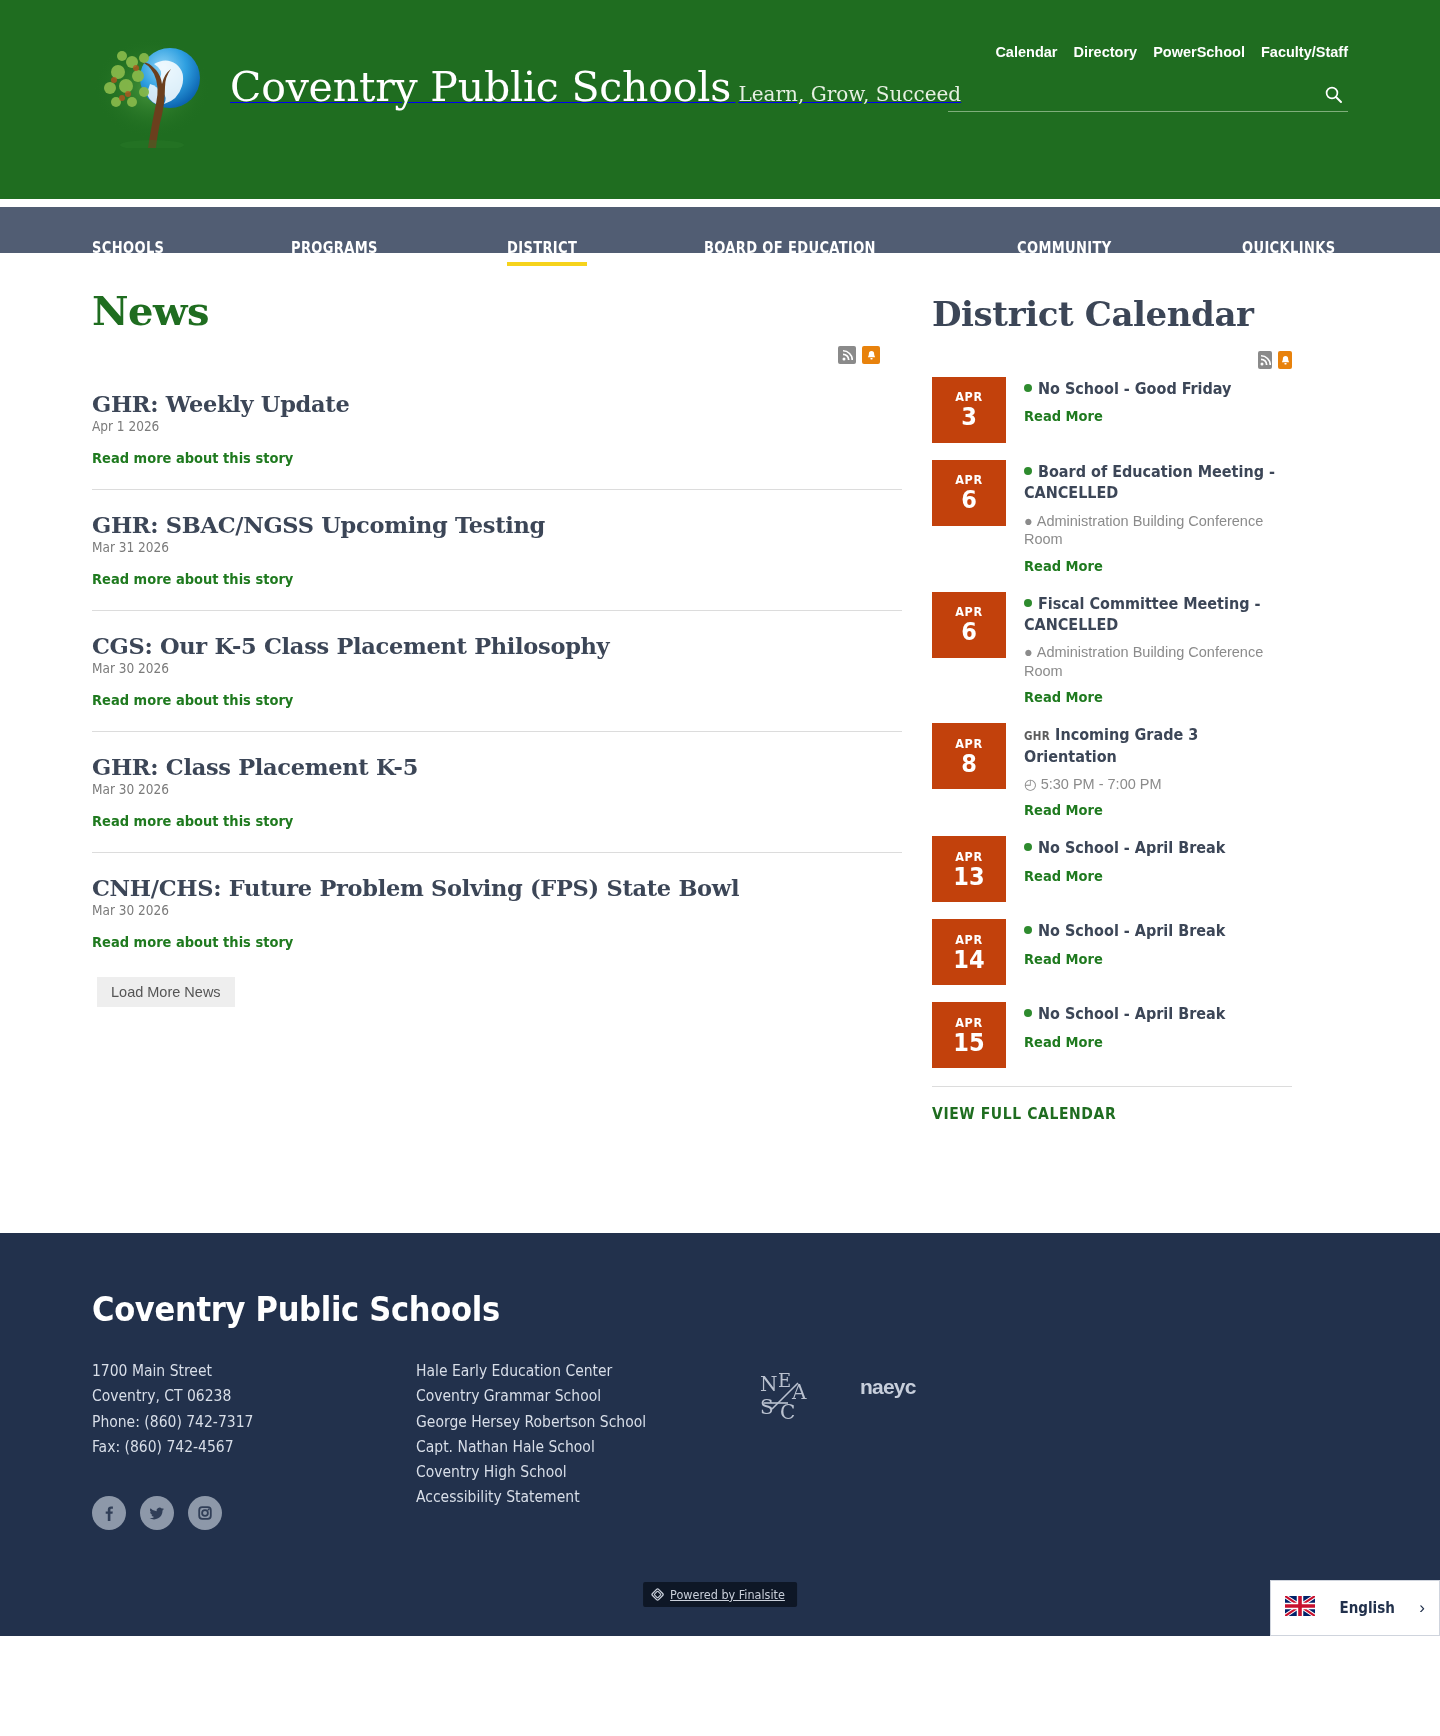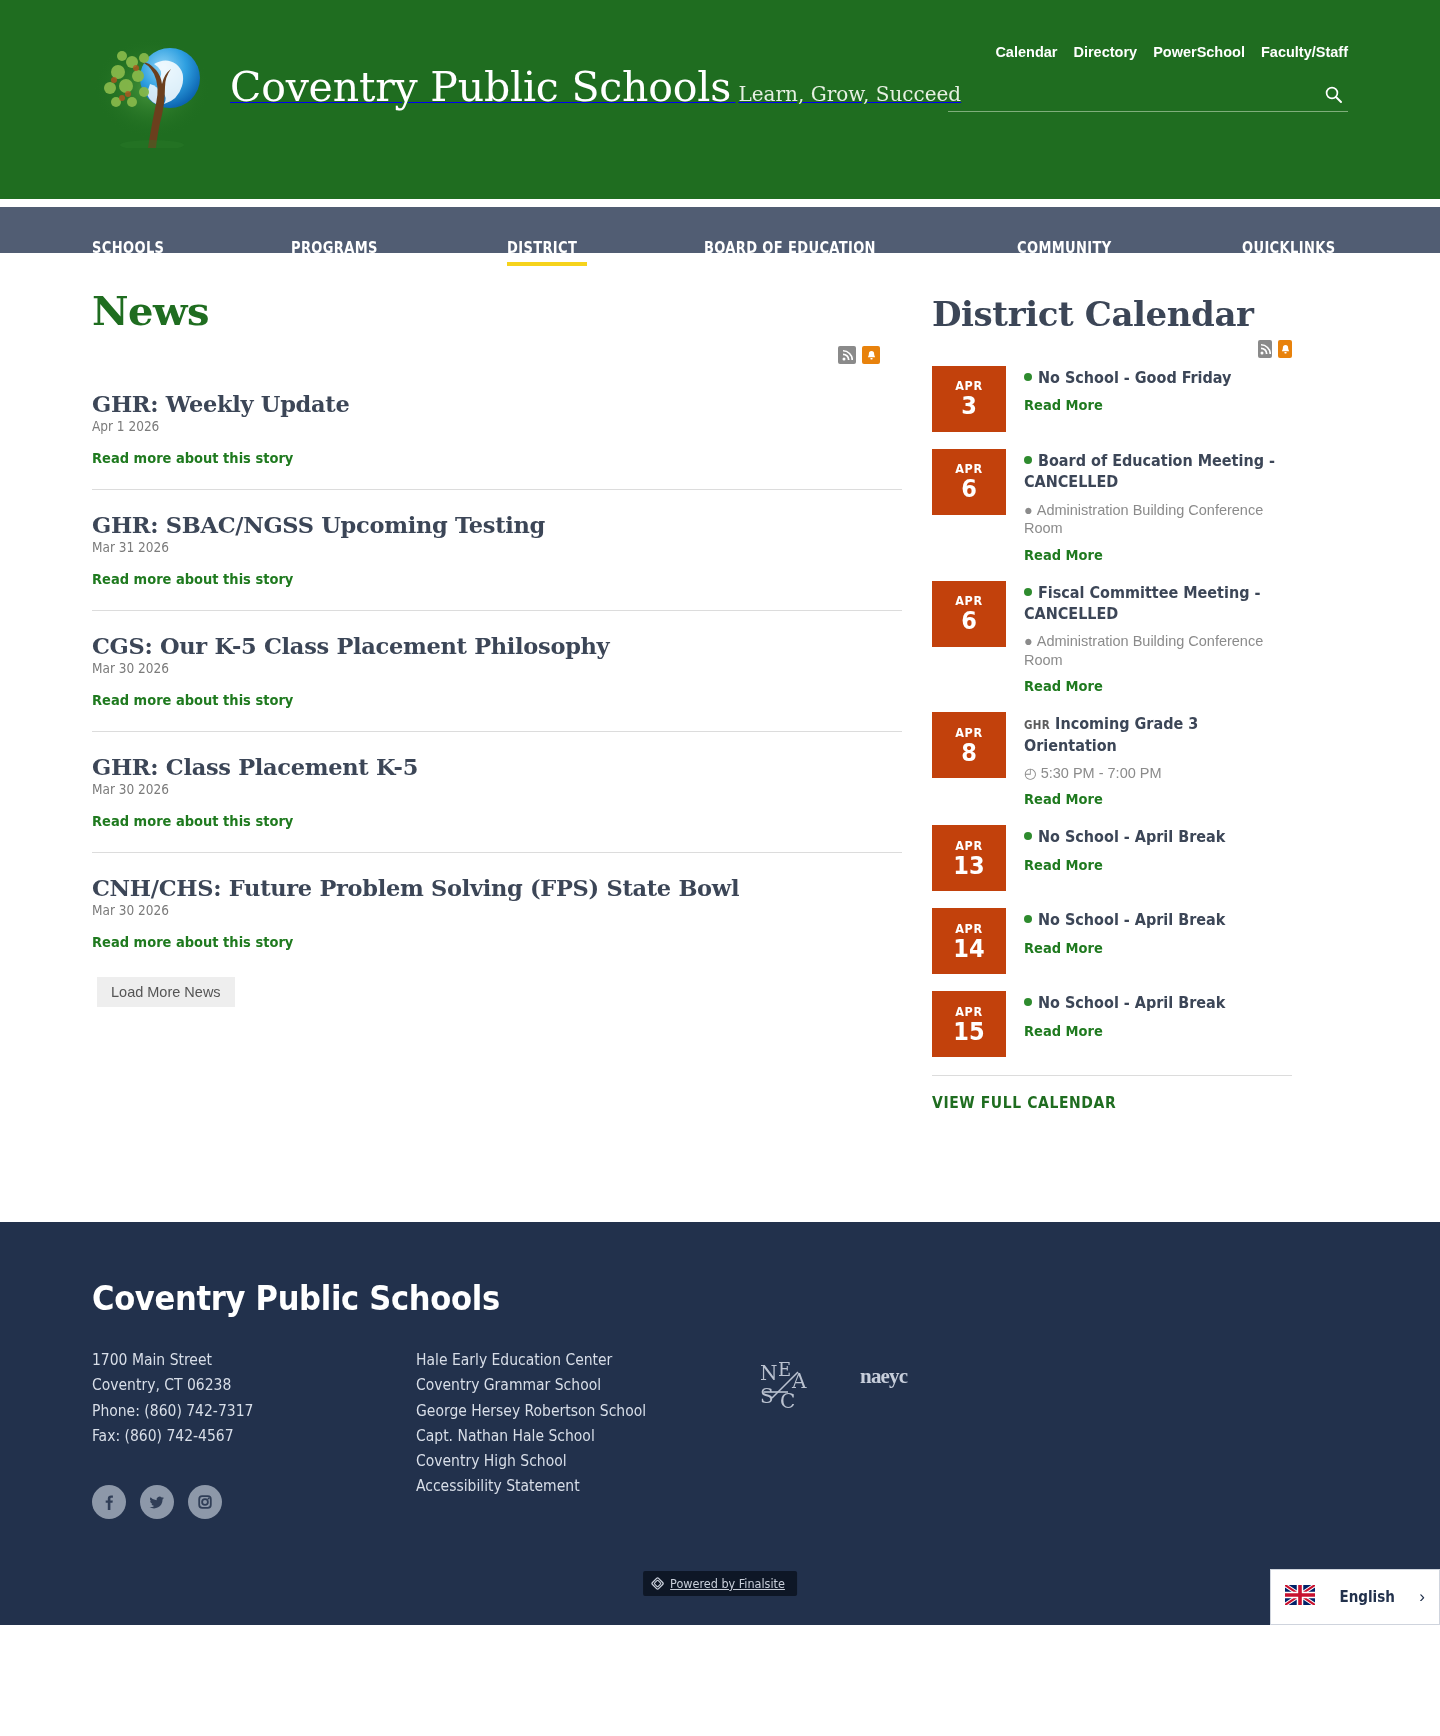--- a/index.html
+++ b/index.html
@@ -217,7 +217,7 @@
     font-weight: bold;
     color: #3c4657;
     letter-spacing: -0.4px;
-    margin-bottom: 6px;
+    margin-bottom: 17px;
   }
   .cal-event {
     display: flex;

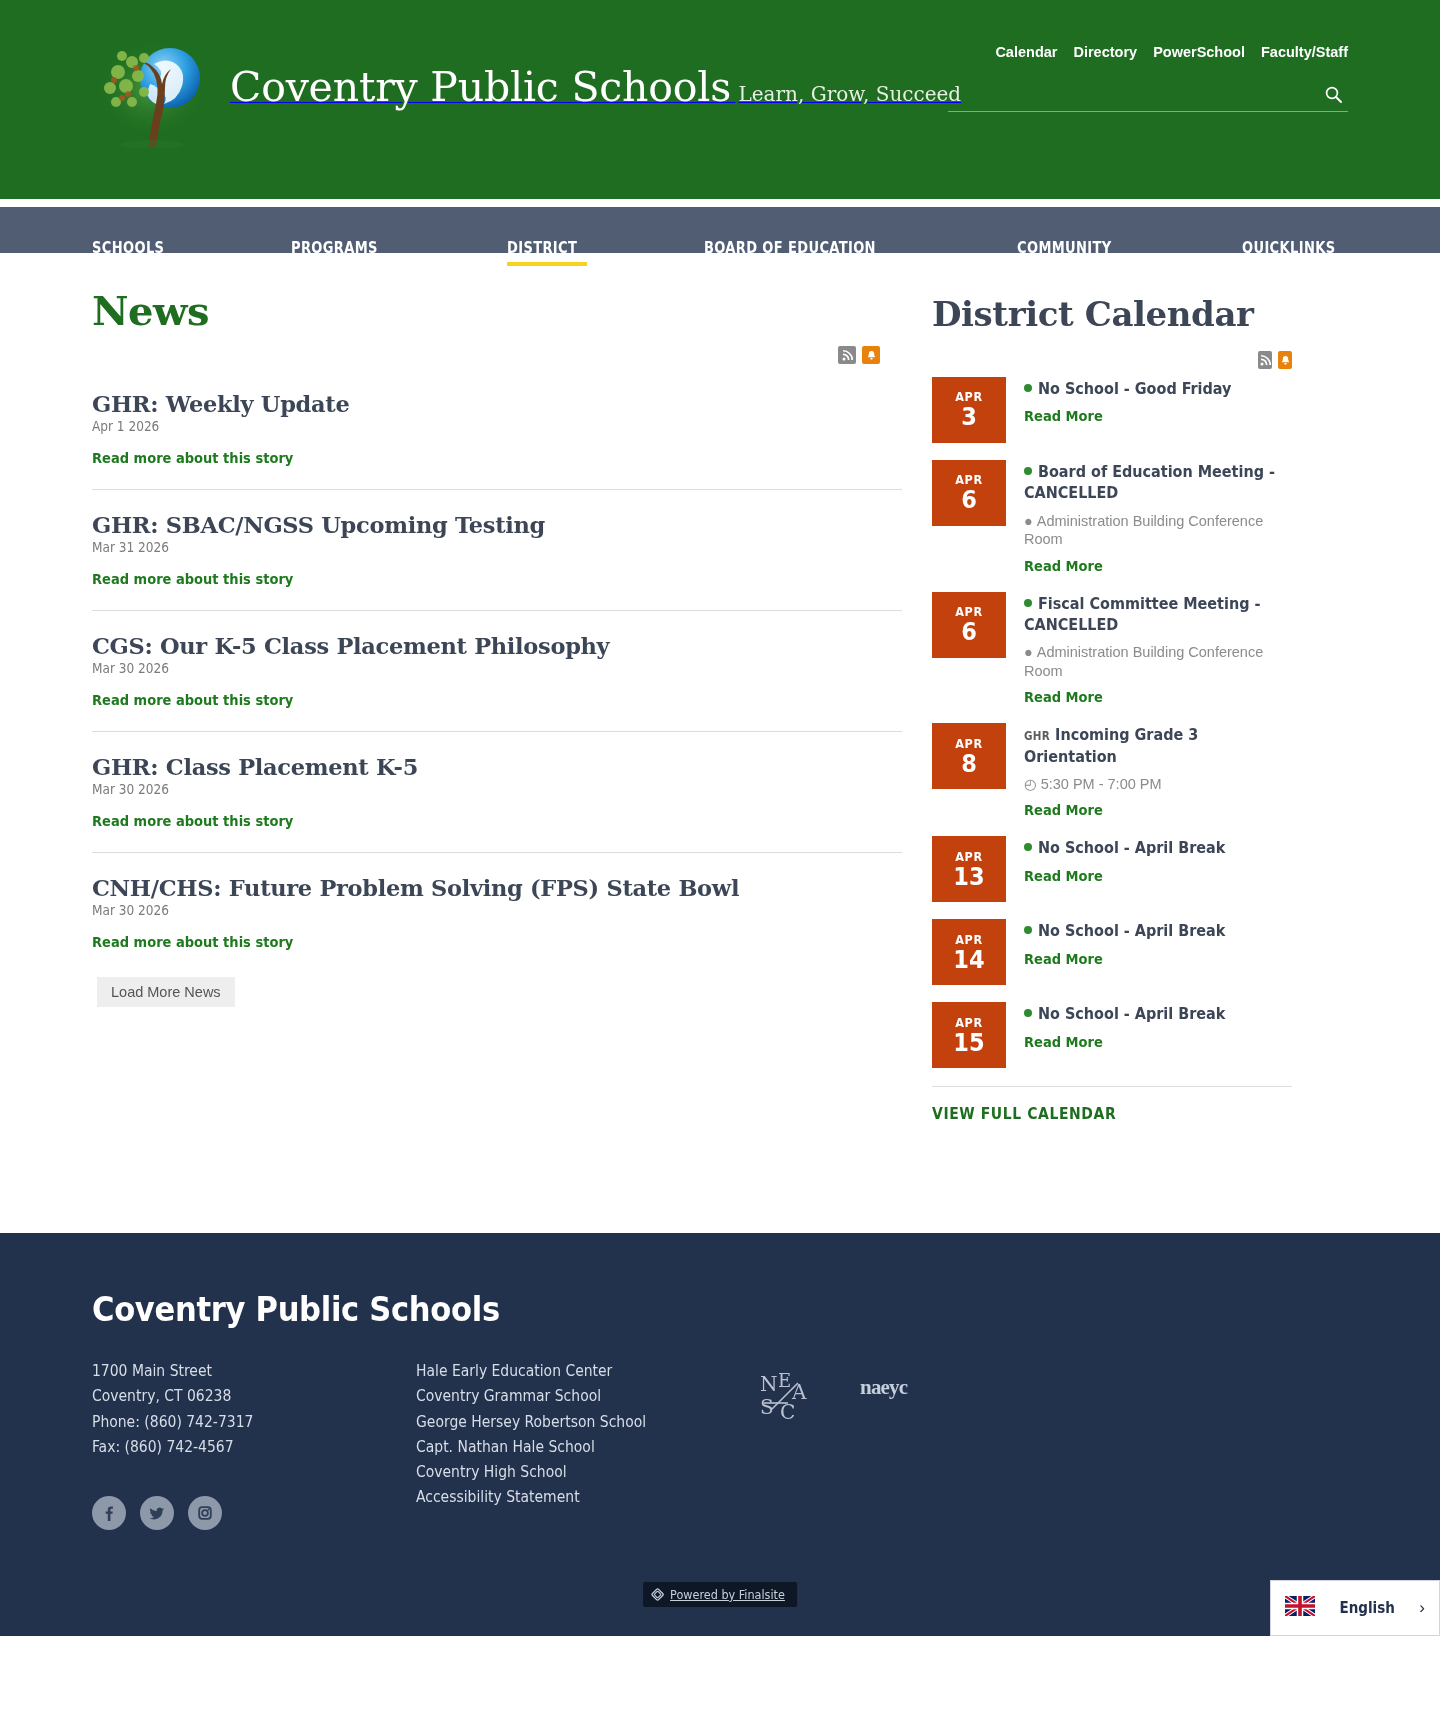--- a/index.html
+++ b/index.html
@@ -317,7 +317,7 @@
   .logo-naeyc { margin-top: 6px; }
   .naeyc-text {
     color: #c7cedb; font-size: 21px; font-weight: bold; letter-spacing: -0.8px;
-    font-family: Liberation Serif, serif;
+    font-family: Liberation Sans, sans-serif;
   }
 
   .bottombar {

